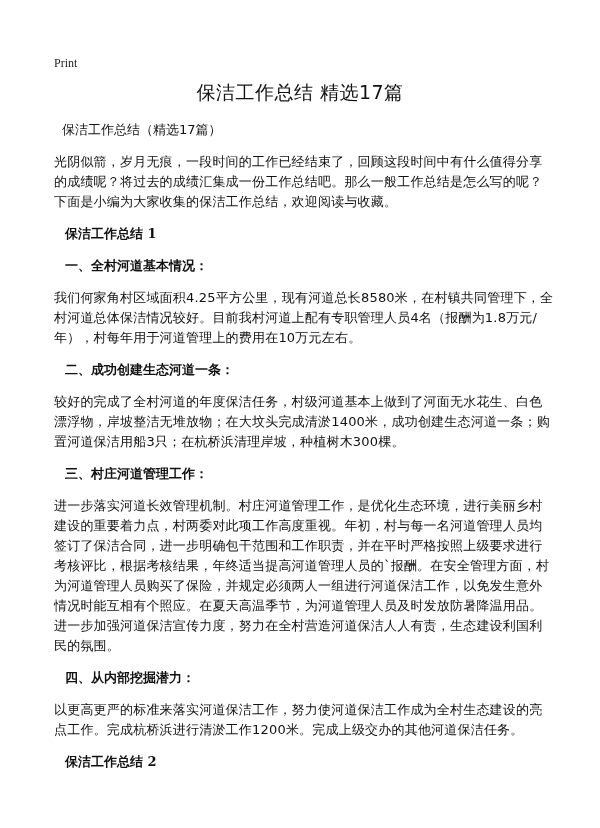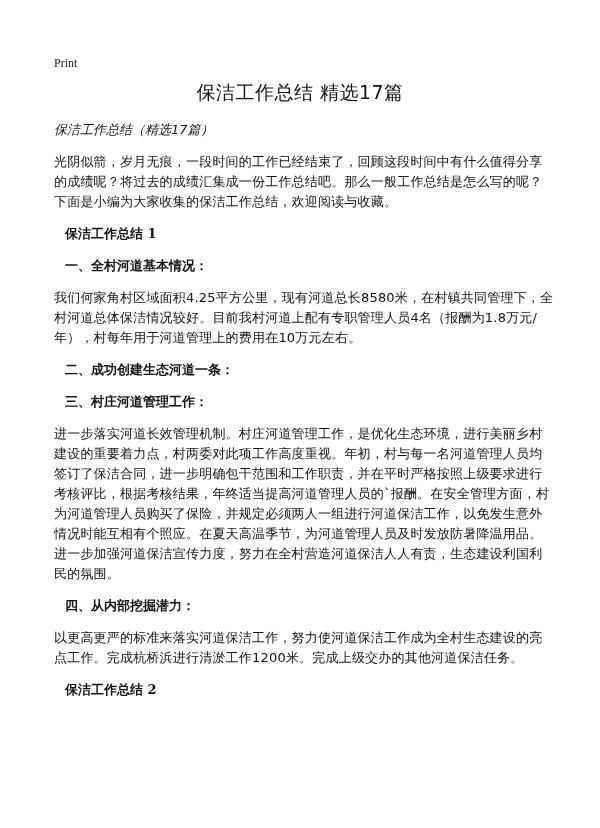--- a/index.html
+++ b/index.html
@@ -8,7 +8,7 @@
   .print { position: absolute; left: 54px; top: 56px; font-family: "Liberation Serif", serif; font-size: 12px; color: #222; }
   .title { position: absolute; left: 0; width: 600px; top: 80px; text-align: center; font-size: 19px; color: #111; letter-spacing: 0.5px; }
   .content { position: absolute; left: 54px; top: 120px; width: 500px; }
-  .subtitle { font-size: 13px; line-height: 20px; margin: 0 0 10px 0; font-style: italic; }
+  .subtitle { font-size: 13px; line-height: 20px; margin: 0 0 10px 8px; }
   p { font-size: 13px; line-height: 20px; margin: 12px 0 12px 0; letter-spacing: 0.2px; }
   h3 { font-size: 13px; font-weight: bold; line-height: 20px; margin: 0 0 12px 11px; font-family: "DejaVu Serif", "Liberation Serif", serif; }
 </style>

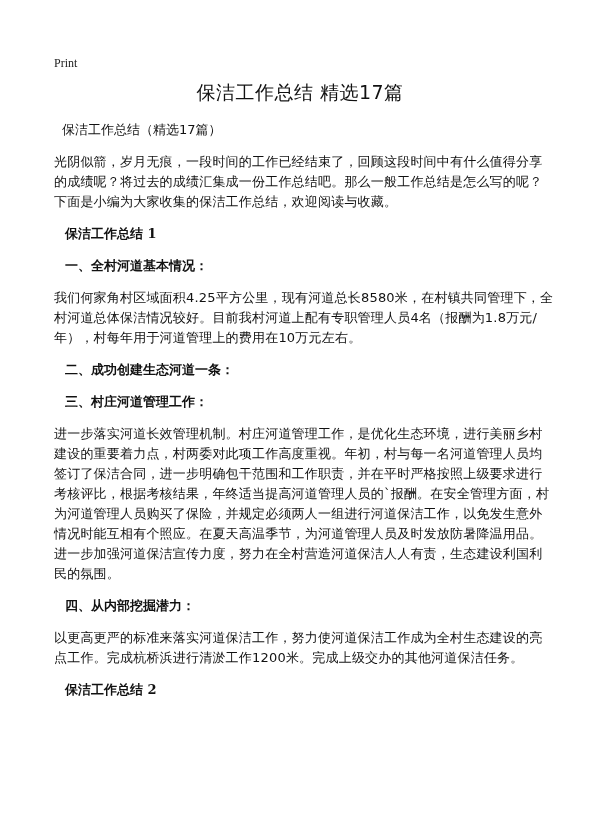--- a/index.html
+++ b/index.html
@@ -27,6 +27,7 @@
   <h3>一、全村河道基本情况：</h3>
   <p>我们何家角村区域面积4.25平方公里，现有河道总长8580米，在村镇共同管理下，全村河道总体保洁情况较好。目前我村河道上配有专职管理人员4名（报酬为1.8万元/年），村每年用于河道管理上的费用在10万元左右。</p>
   <h3>二、成功创建生态河道一条：</h3>
+  <p>较好的完成了全村河道的年度保洁任务，村级河道基本上做到了河面无水花生、白色漂浮物，岸坡整洁无堆放物；在大坟头完成清淤1400米，成功创建生态河道一条；购置河道保洁用船3只；在杭桥浜清理岸坡，种植树木300棵。</p>
   <h3>三、村庄河道管理工作：</h3>
   <p>进一步落实河道长效管理机制。村庄河道管理工作，是优化生态环境，进行美丽乡村建设的重要着力点，村两委对此项工作高度重视。年初，村与每一名河道管理人员均签订了保洁合同，进一步明确包干范围和工作职责，并在平时严格按照上级要求进行考核评比，根据考核结果，年终适当提高河道管理人员的`报酬。在安全管理方面，村为河道管理人员购买了保险，并规定必须两人一组进行河道保洁工作，以免发生意外情况时能互相有个照应。在夏天高温季节，为河道管理人员及时发放防暑降温用品。进一步加强河道保洁宣传力度，努力在全村营造河道保洁人人有责，生态建设利国利民的氛围。</p>
   <h3>四、从内部挖掘潜力：</h3>

